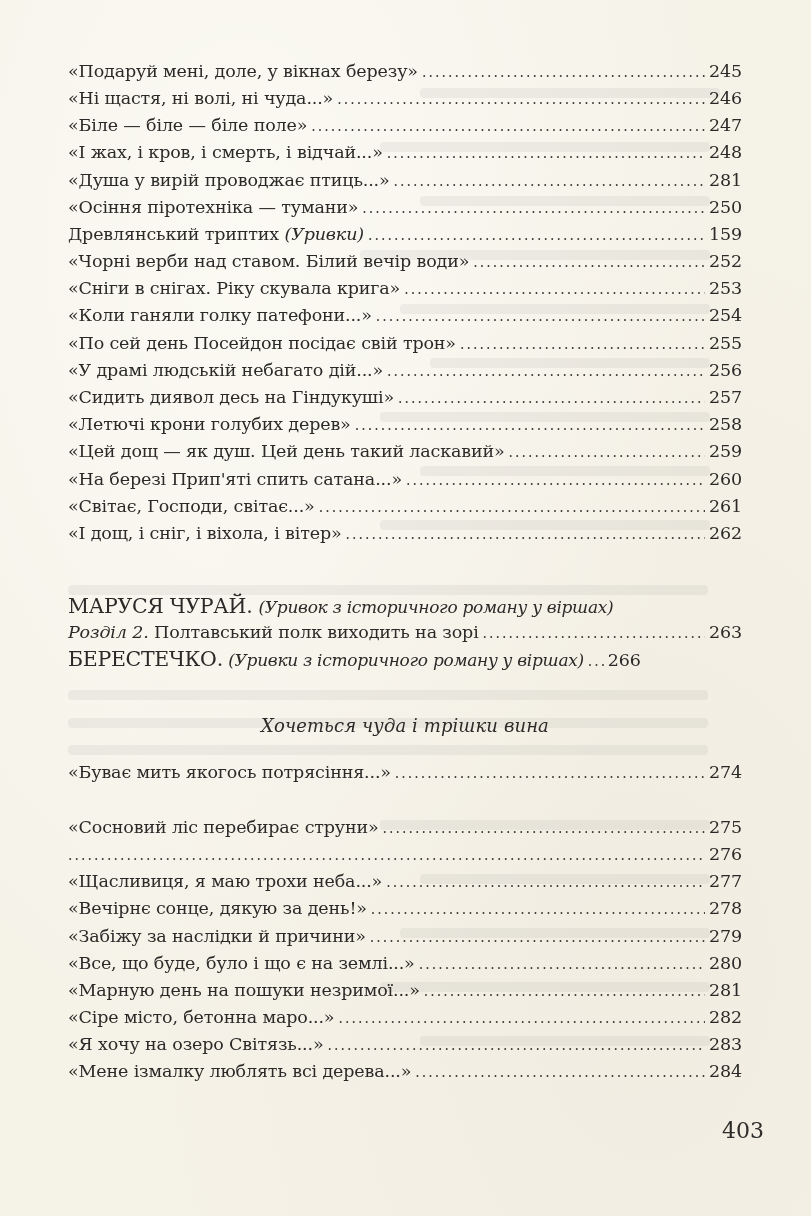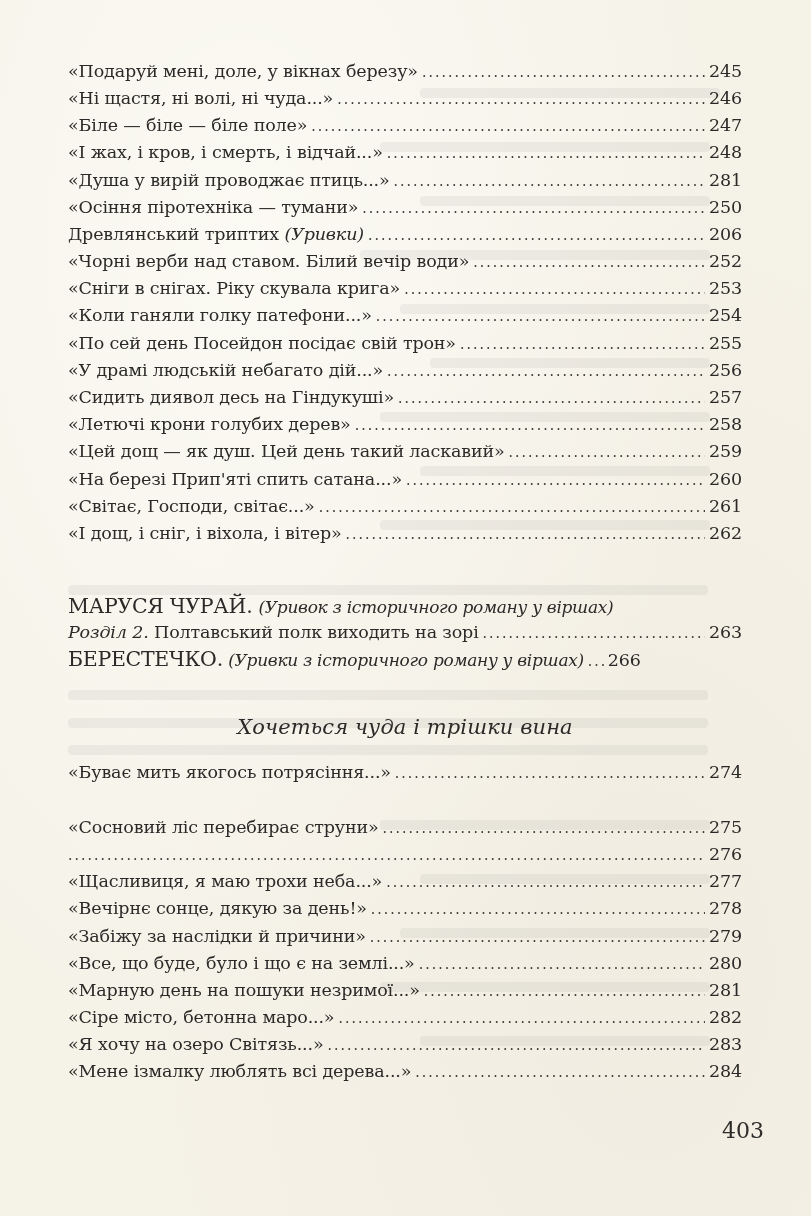--- a/index.html
+++ b/index.html
@@ -183,7 +183,7 @@
   <div class="row" style="top:224px">
     <span class="title"><span>Древлянський триптих</span> <em>(Уривки)</em></span>
     <span class="leader"></span>
-    <span class="page">206</span>
+    <span class="page">159</span>
   </div>
   <div class="row" style="top:251px">
     <span class="title">«Чорні верби над ставом. Білий вечір води»</span>

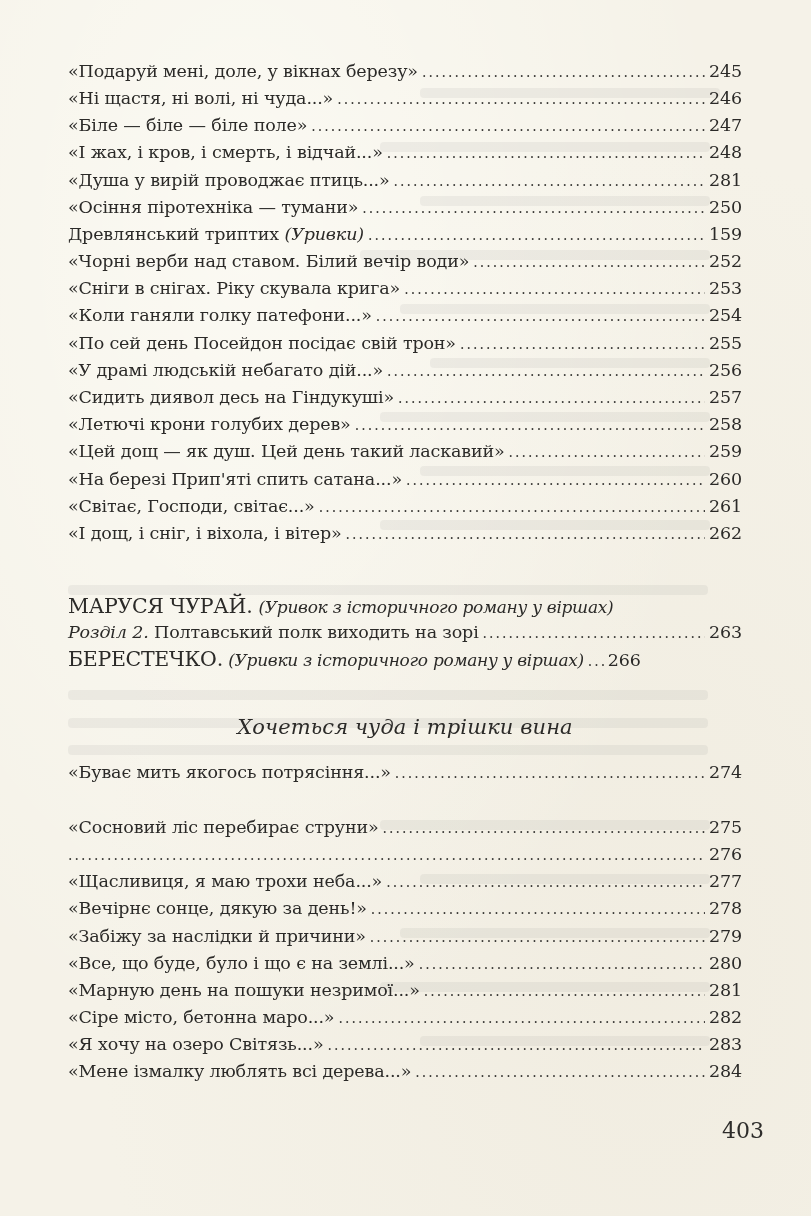--- a/index.html
+++ b/index.html
@@ -111,7 +111,7 @@
       width: 674px;
       text-align: center;
       font-style: italic;
-      font-size: 21px;
+      font-size: 18px;
       letter-spacing: 0.1px;
     }
     .folio {

